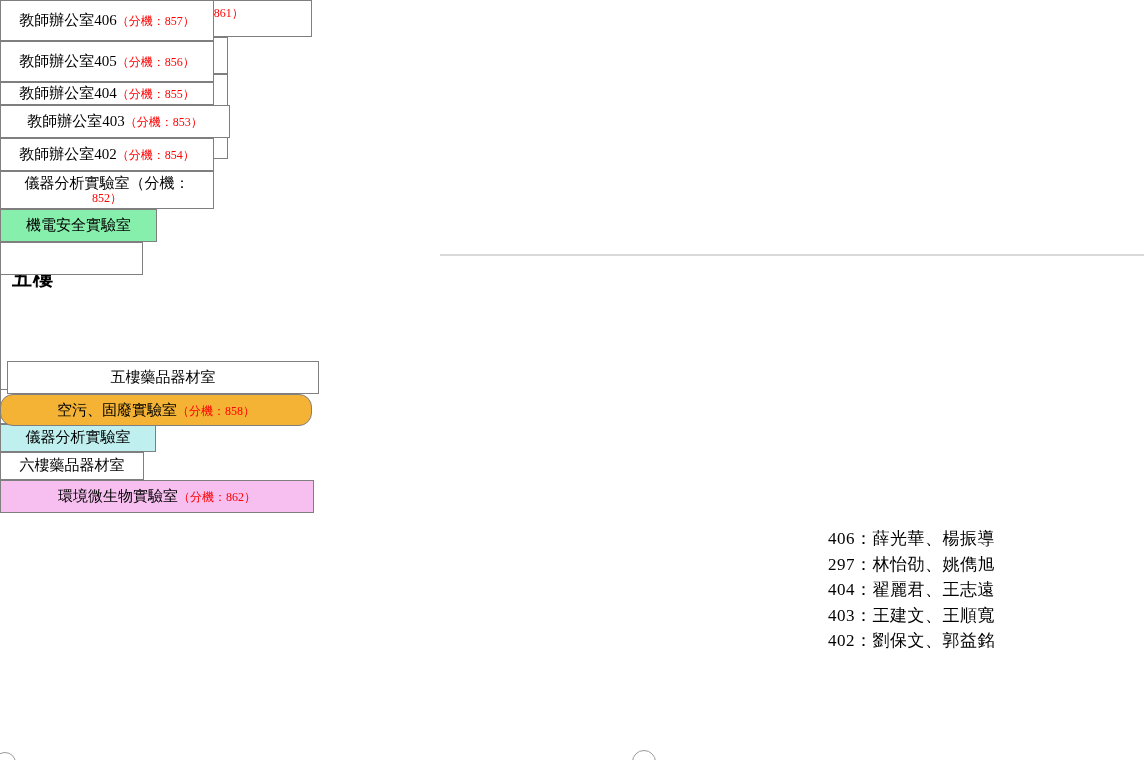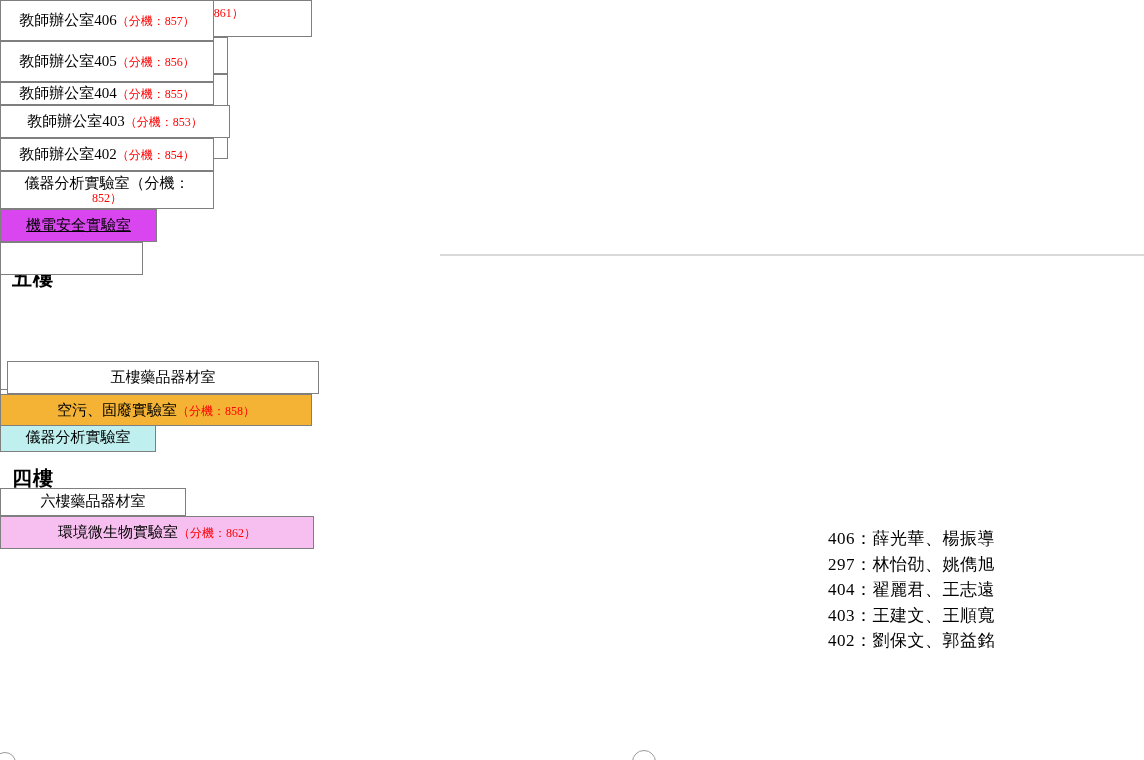--- a/index.html
+++ b/index.html
@@ -211,7 +211,7 @@
     <div class="rm-ext">852）</div>
   </div>
 
-  <div class="room" style="left:695px; top:647px; width:157px; height:33px; background:#d946ef;text-decoration:underline;">
+  <div class="room" style="left:695px; top:647px; width:157px; height:33px; background:#86efac;">
     <span class="plain">機電安全實驗室</span>
   </div>
 

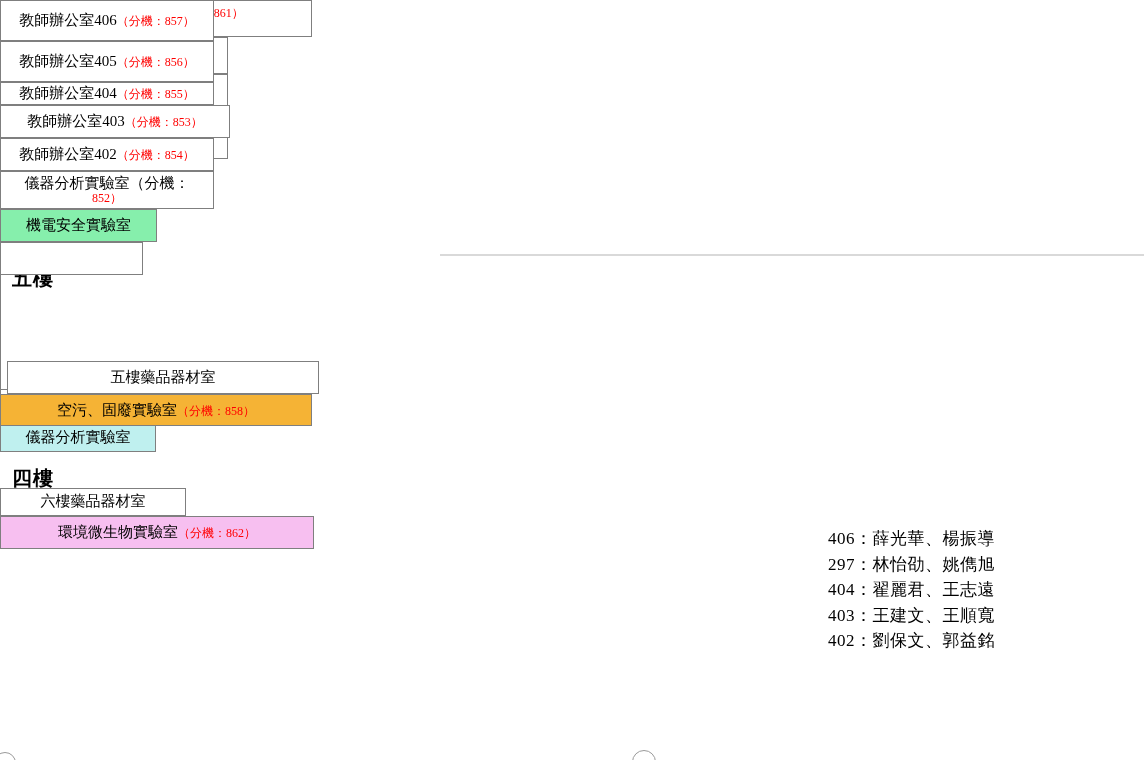--- a/index.html
+++ b/index.html
@@ -165,7 +165,7 @@
     <span class="plain">五樓藥品器材室</span>
   </div>
 
-  <div class="room" style="left:440px; top:433px; width:312px; height:32px; background:#f5b335;">
+  <div class="room" style="left:440px; top:433px; width:312px; height:32px; background:#f5b335;border-radius:13px;">
     <div>
       <span class="rm-title">空污、固廢實驗室</span><span class="rm-ext">（分機：858）</span>
     </div>

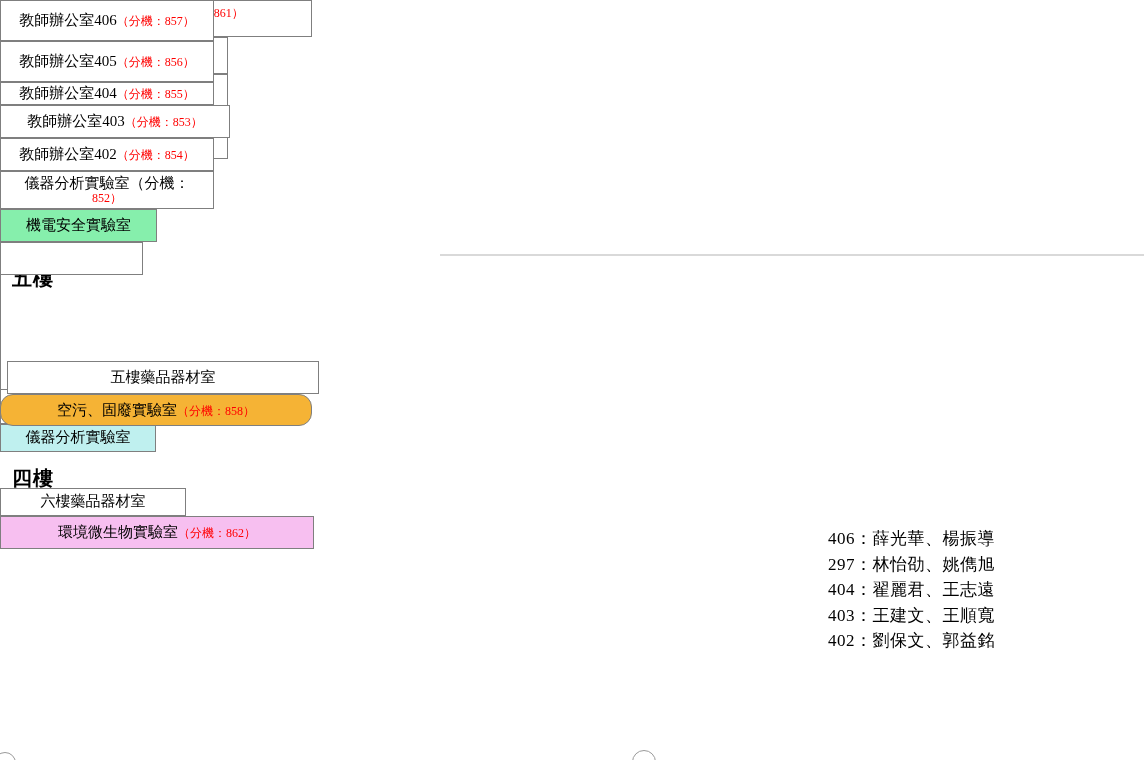--- a/index.html
+++ b/index.html
@@ -122,7 +122,7 @@
     <span class="plain">儀器分析實驗室</span>
   </div>
 
-  <div class="room" style="left:596px; top:180px; width:186px; height:28px;margin-top:36px;">
+  <div class="room" style="left:596px; top:180px; width:144px; height:28px;">
     <span class="plain">六樓藥品器材室</span>
   </div>
 

